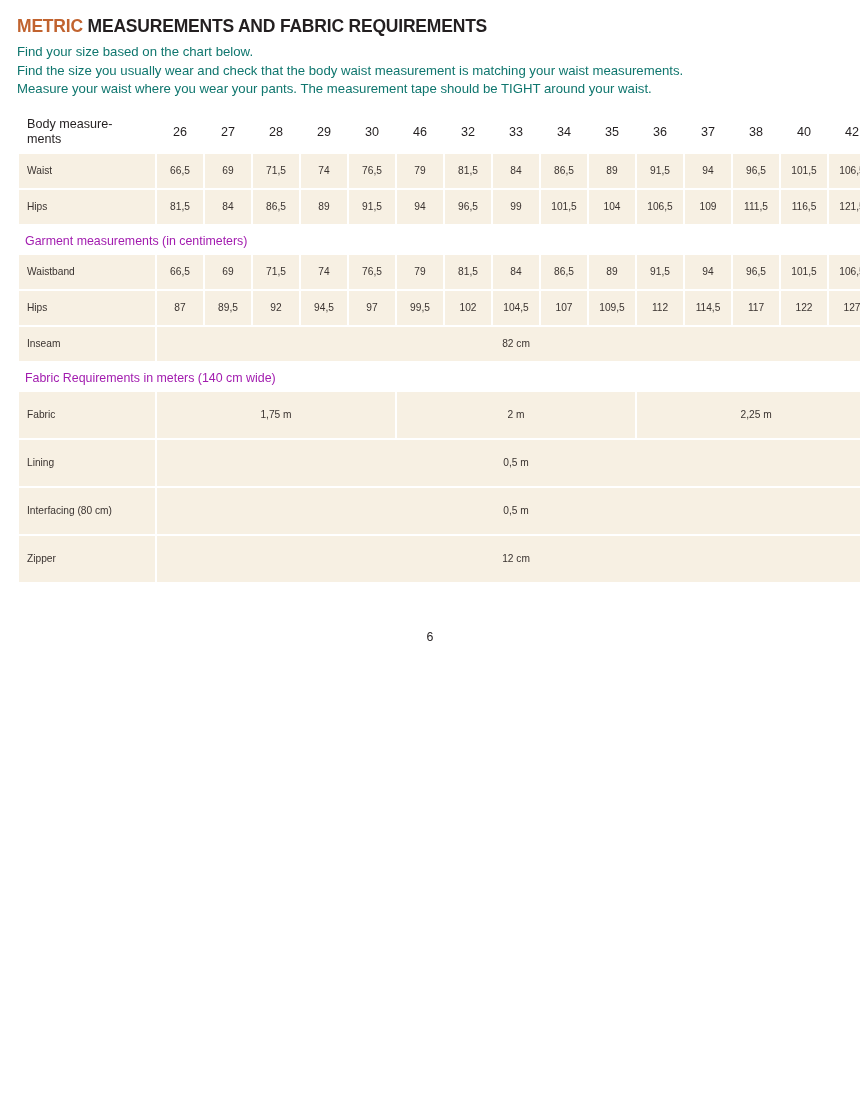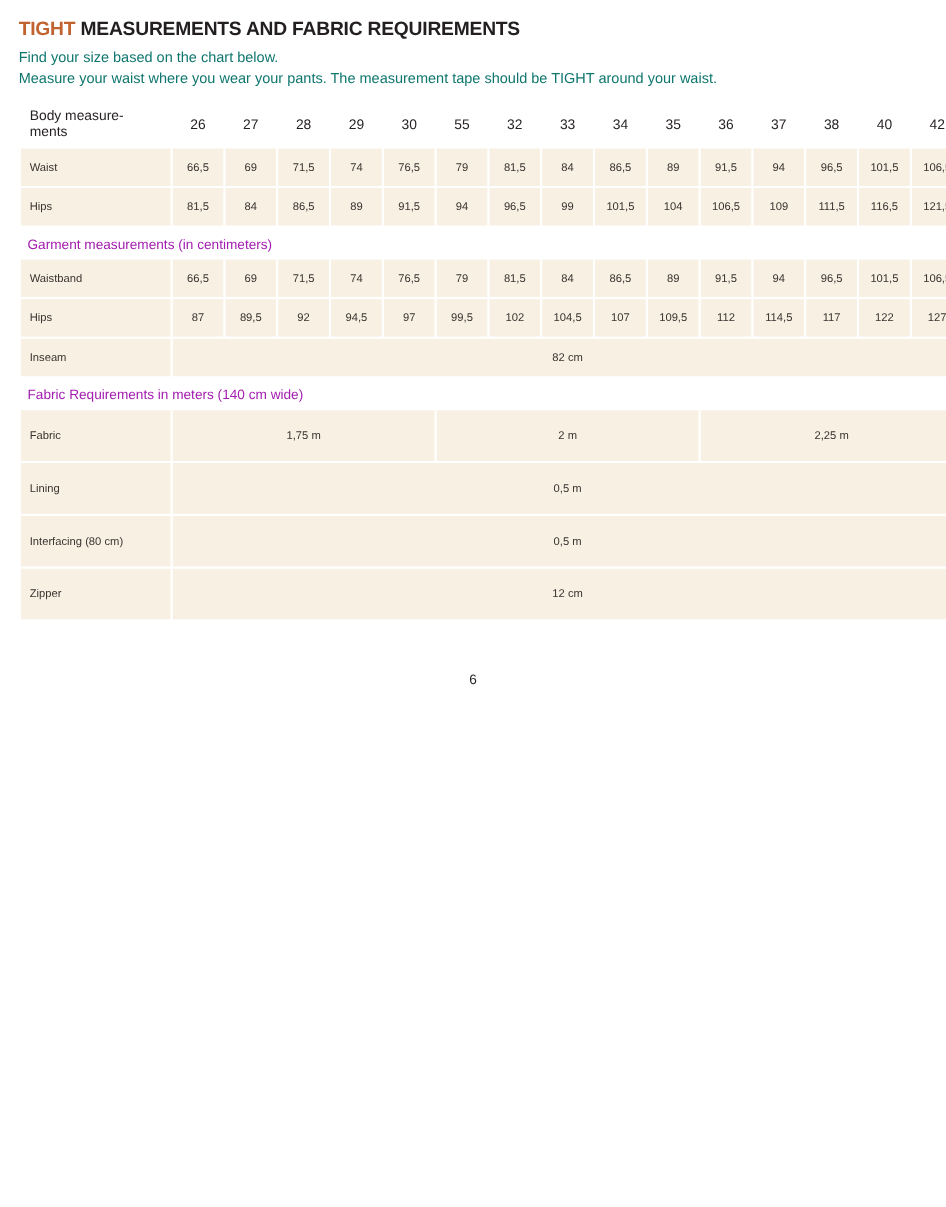--- a/index.html
+++ b/index.html
@@ -106,7 +106,7 @@
 <div class="page">
 
   <h1 class="title">
-    <span class="metric">TIGHT</span>
+    <span class="metric">METRIC</span>
     <span class="rest">MEASUREMENTS AND FABRIC REQUIREMENTS</span>
   </h1>
 

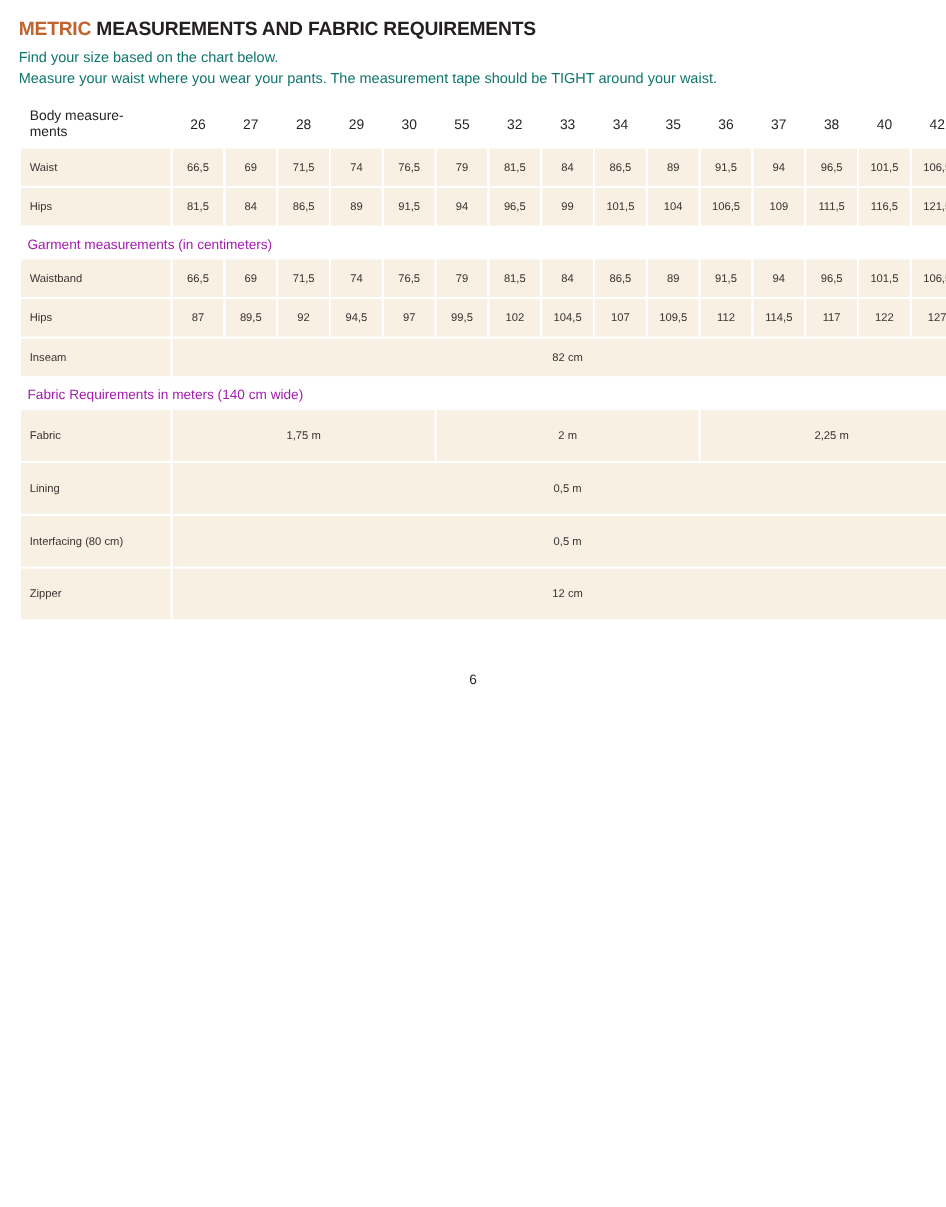--- a/index.html
+++ b/index.html
@@ -112,6 +112,7 @@
 
   <div class="intro">
     <div>Find your size based on the chart below.</div>
+    <div>Find the size you usually wear and check that the body waist measurement is matching your waist measurements.</div>
     <div>Measure your waist where you wear your pants. The measurement tape should be TIGHT around your waist.</div>
   </div>
 

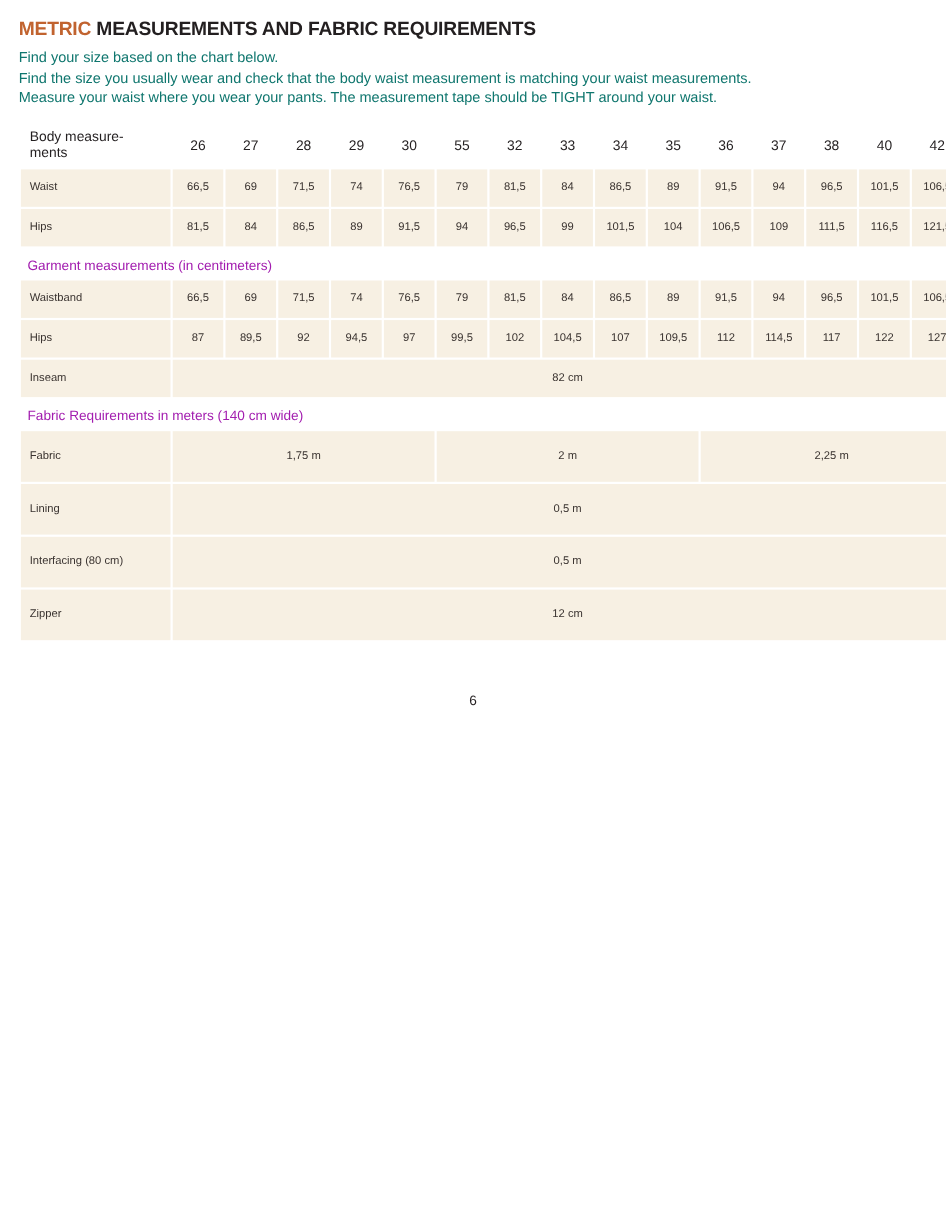--- a/index.html
+++ b/index.html
@@ -132,7 +132,7 @@
         <td>28</td>
         <td>29</td>
         <td>30</td>
-        <td>55</td>
+        <td>46</td>
         <td>32</td>
         <td>33</td>
         <td>34</td>

